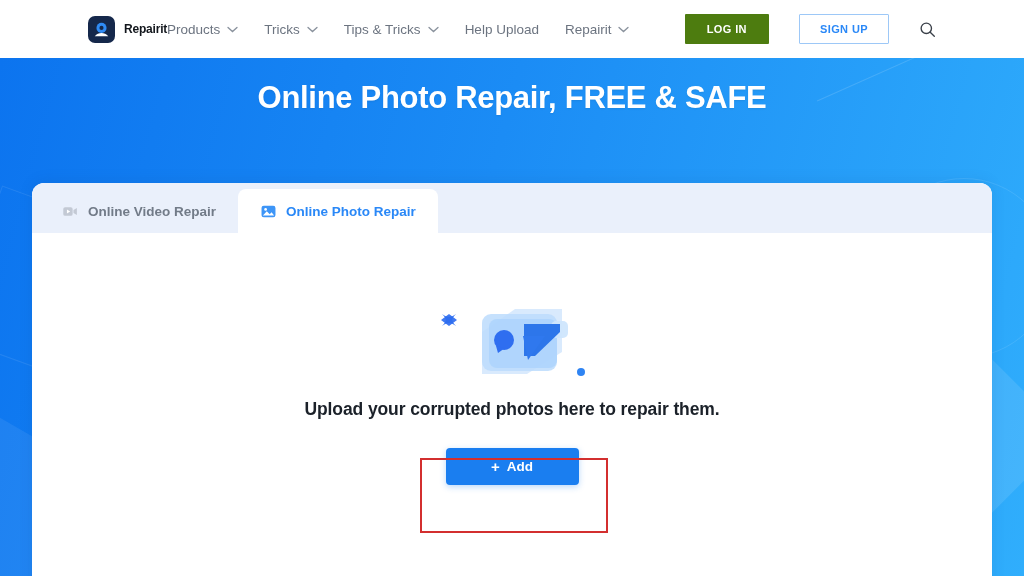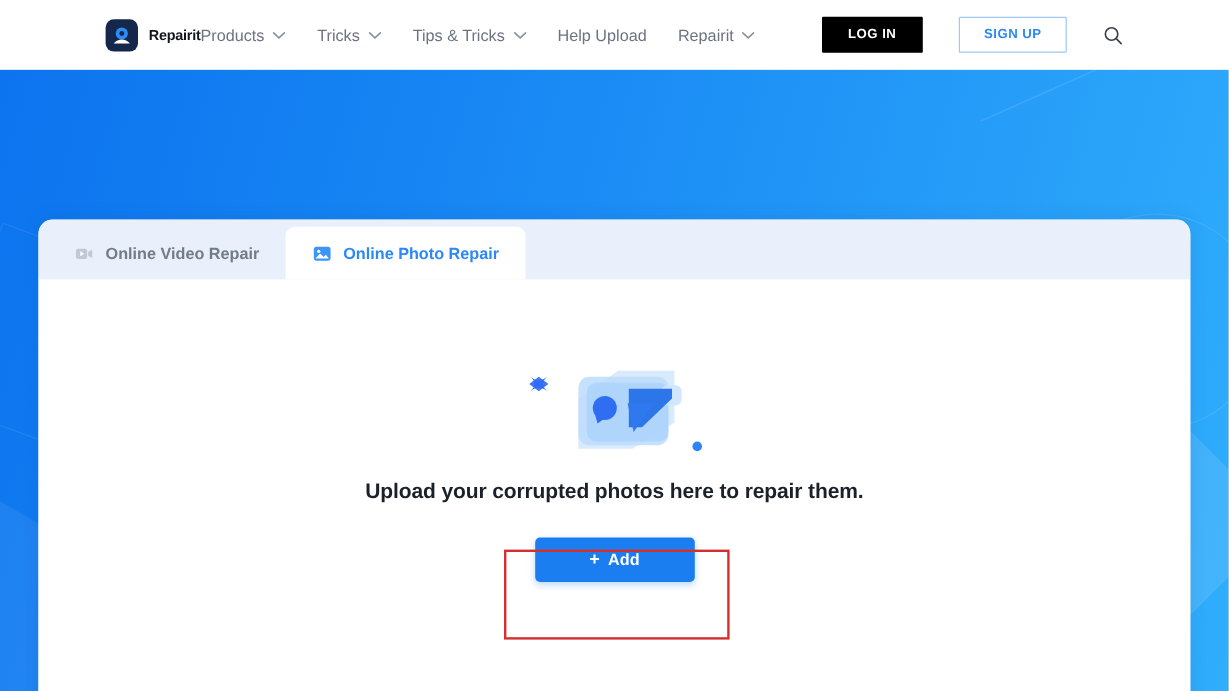--- a/index.html
+++ b/index.html
@@ -41,7 +41,7 @@
   .caret { display: block; }
   .nav-actions { display: flex; align-items: center; margin-left: auto; margin-right: 88px; }
   .btn-login {
-    background: #000000; color: #ffffff;
+    background: #4d7c0f; color: #ffffff;
     font-size: 11px; font-weight: bold; letter-spacing: .4px;
     padding: 9px 22px; border: none; cursor: pointer;
     border-radius: 1px;

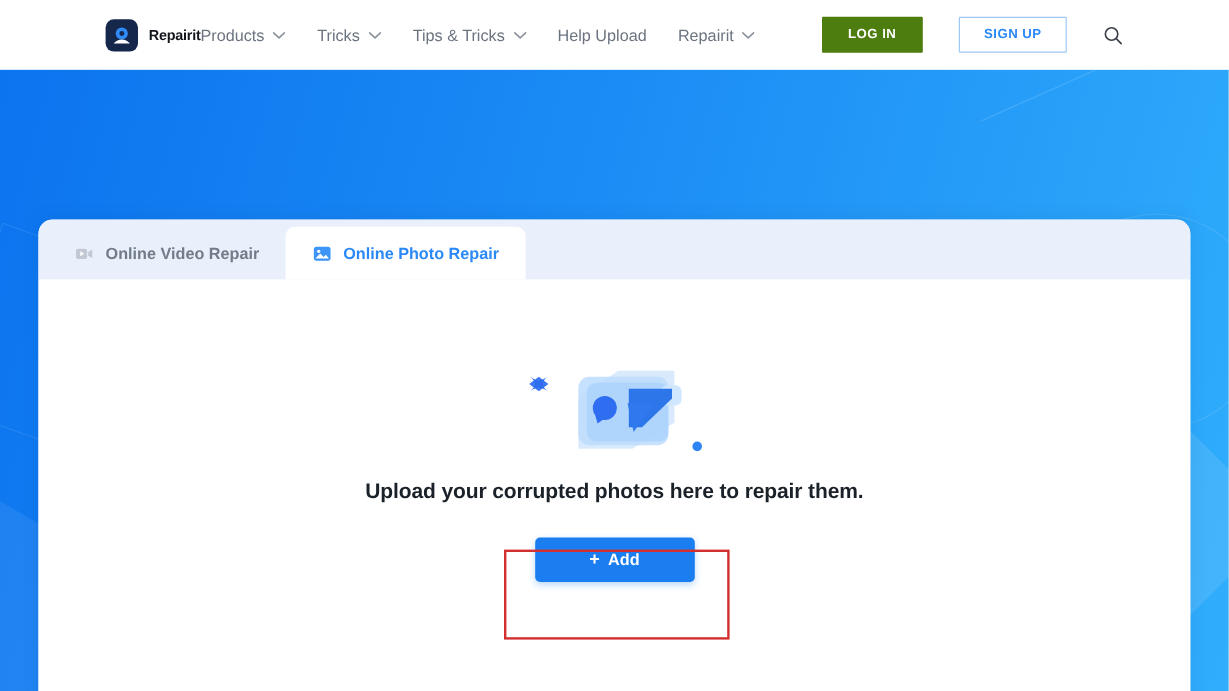--- a/index.html
+++ b/index.html
@@ -236,6 +236,7 @@
     <div class="deco deco-4"></div>
     <div class="deco deco-5"></div>
 
+    <div class="hero-title">Online Photo Repair, FREE &amp; SAFE</div>
   </div>
 
   <div class="card">

